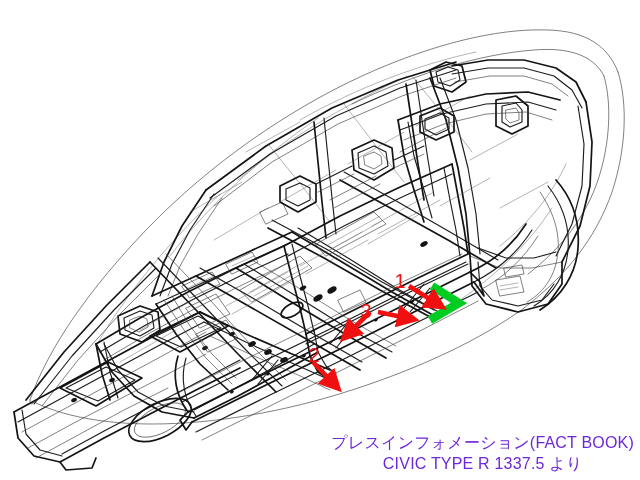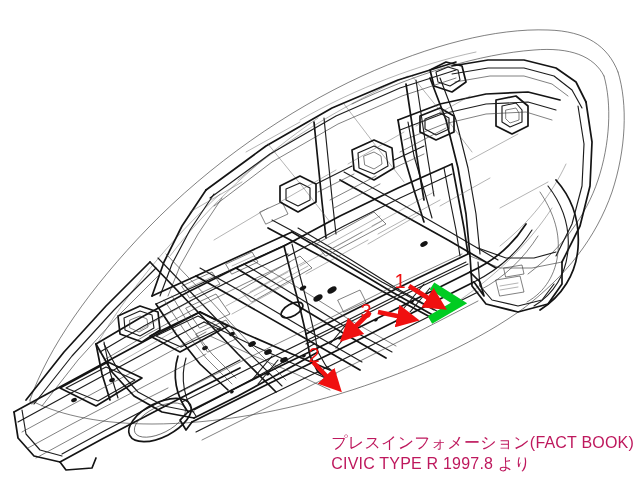--- a/index.html
+++ b/index.html
@@ -11,7 +11,7 @@
   #art{z-index:1;}
   #overlay{z-index:2;}
   .caption{position:absolute;right:6px;bottom:6px;z-index:3;
-           text-align:left;color:#be185d;line-height:1.32;
+           text-align:center;color:#6d28d9;line-height:1.32;
            font-size:16px;letter-spacing:0.2px;white-space:nowrap;}
   .caption div{display:block;}
   .anno-num{font-family:"Liberation Sans","DejaVu Sans",sans-serif;

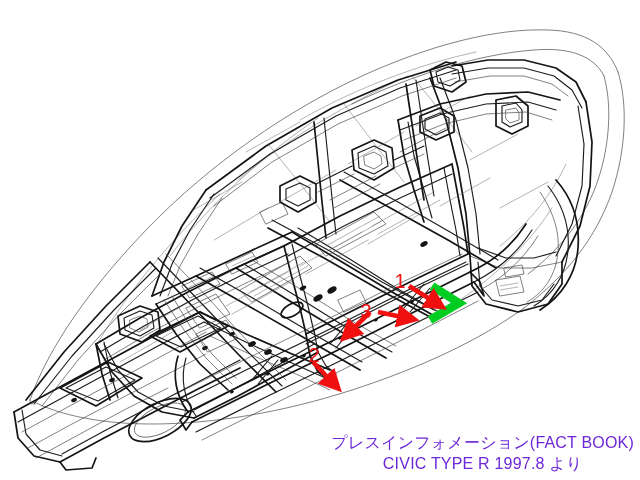--- a/index.html
+++ b/index.html
@@ -354,7 +354,7 @@
 
   <div class="caption">
     <div>プレスインフォメーション(FACT BOOK)</div>
-    <div>CIVIC TYPE R 1997.8 より</div>
+    <div>CIVIC TYPE R 1337.5 より</div>
   </div>
 
 </div>

